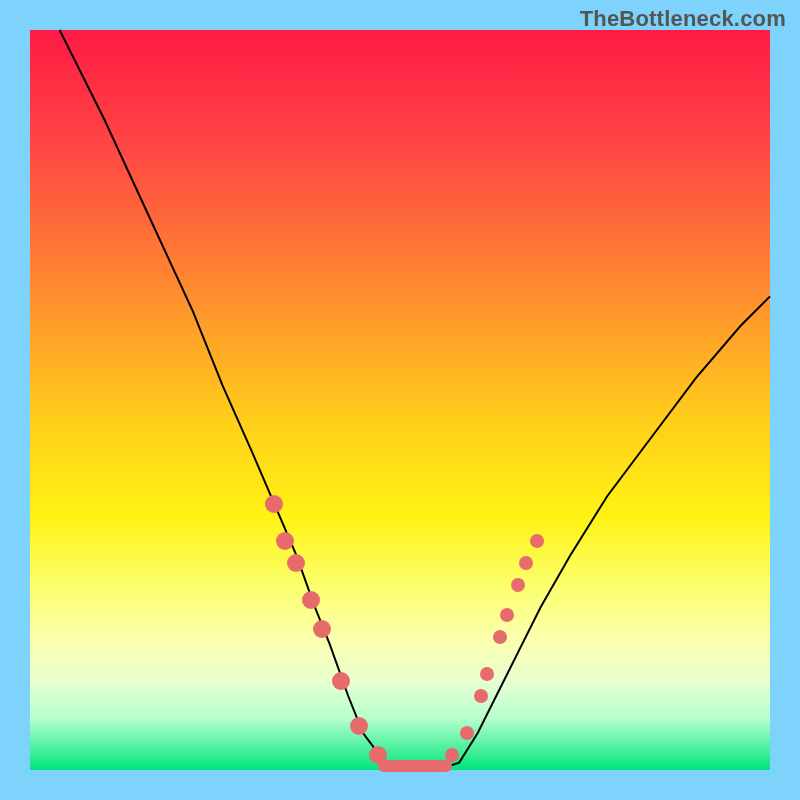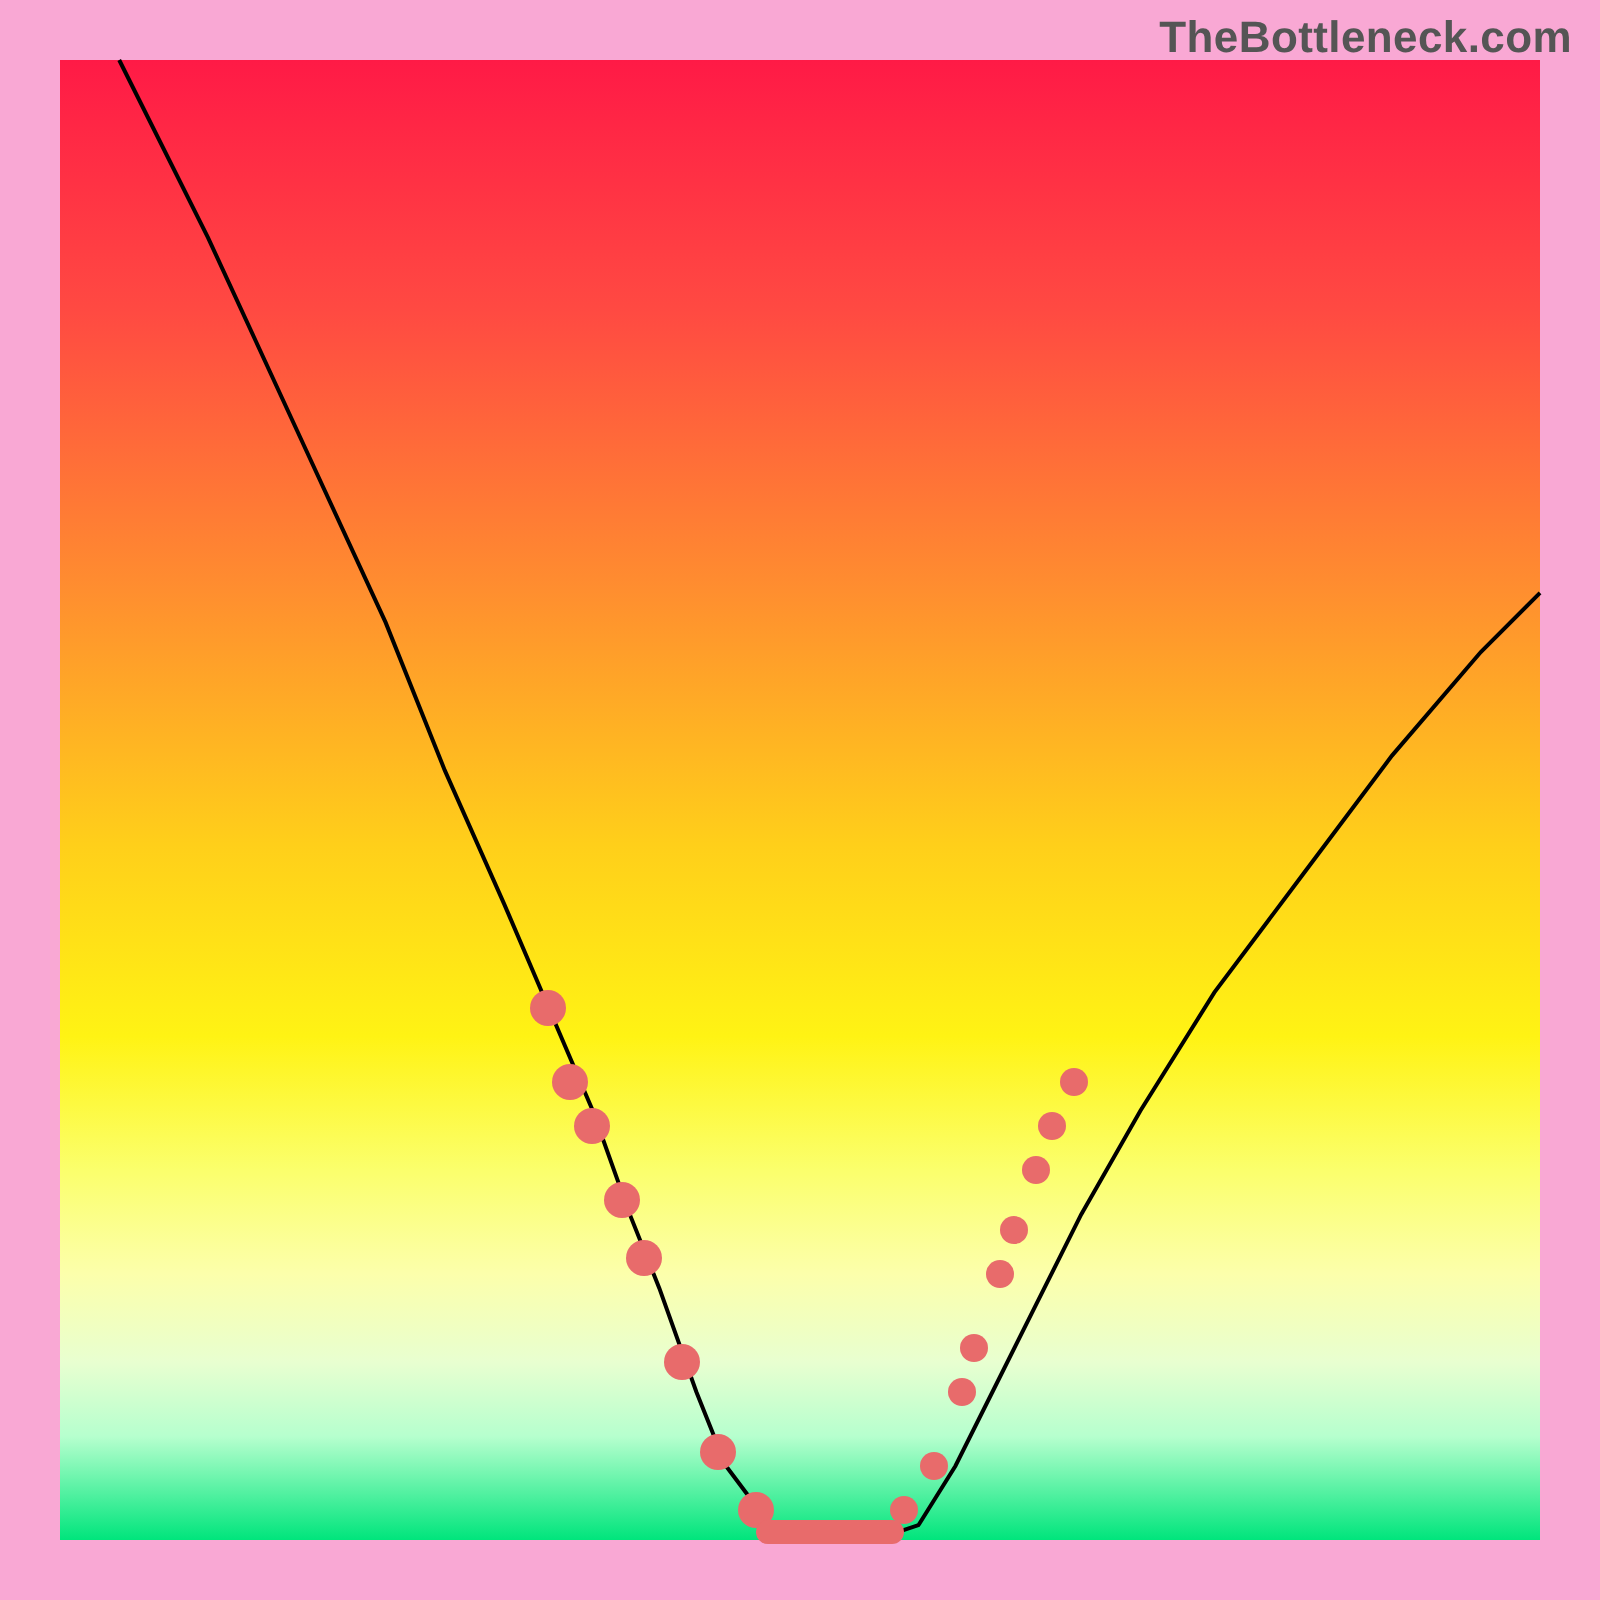--- a/index.html
+++ b/index.html
@@ -15,7 +15,7 @@
     position: relative;
     width: 800px;
     height: 800px;
-    background: #f9a8d4;
+    background: #7dd3fc;
   }
   .plot-area {
     position: absolute;

